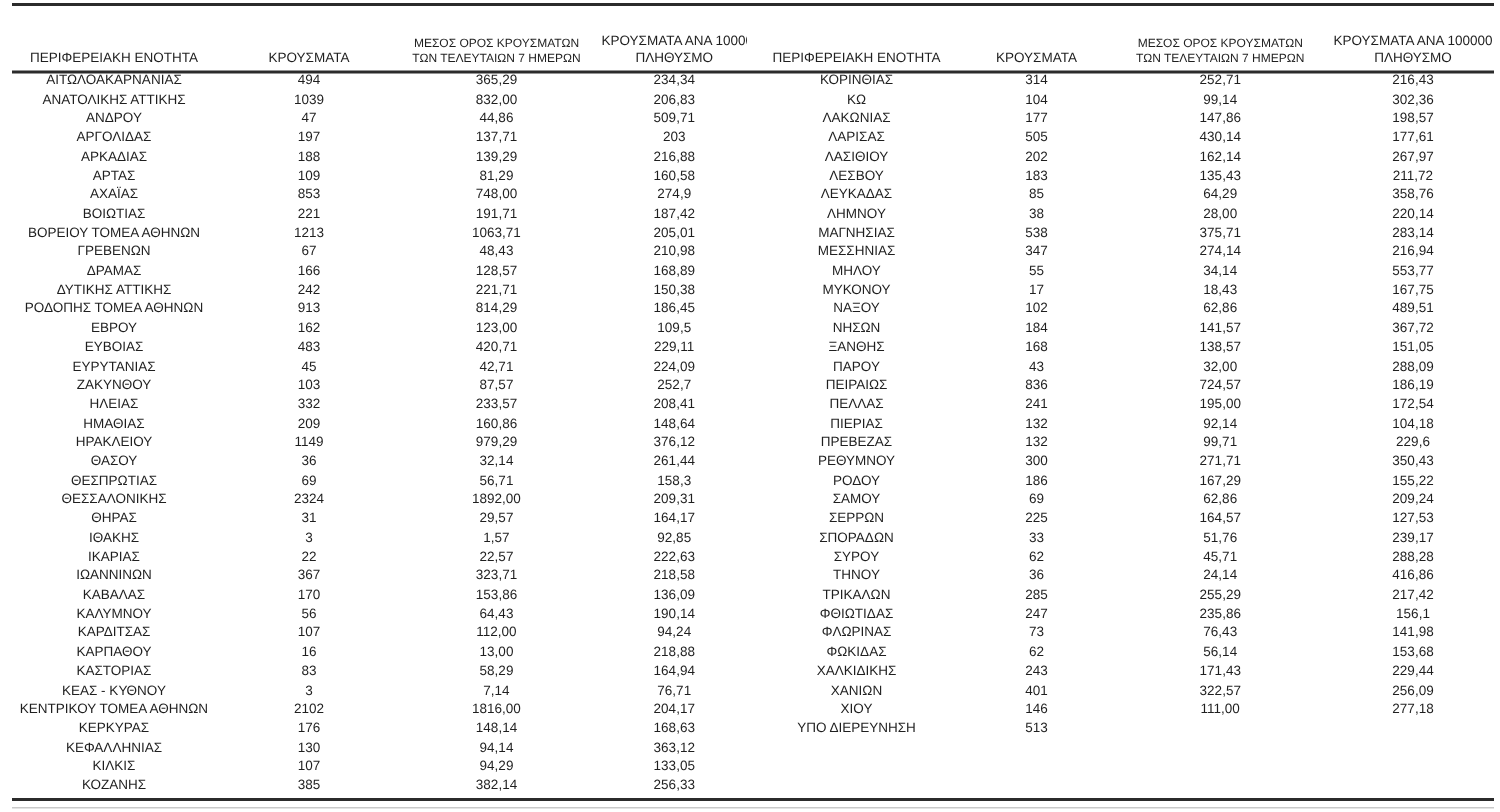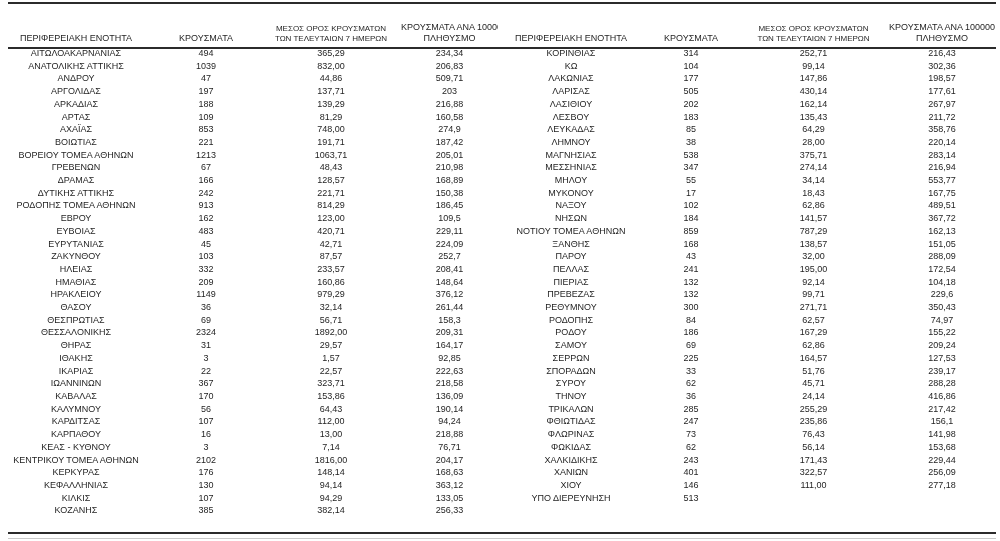--- a/index.html
+++ b/index.html
@@ -434,12 +434,6 @@
           <td>367,72</td>
         </tr>
         <tr>
-          <td>ΝΟΤΙΟΥ ΤΟΜΕΑ ΑΘΗΝΩΝ</td>
-          <td>859</td>
-          <td>787,29</td>
-          <td>162,13</td>
-        </tr>
-        <tr>
           <td>ΞΑΝΘΗΣ</td>
           <td>168</td>
           <td>138,57</td>

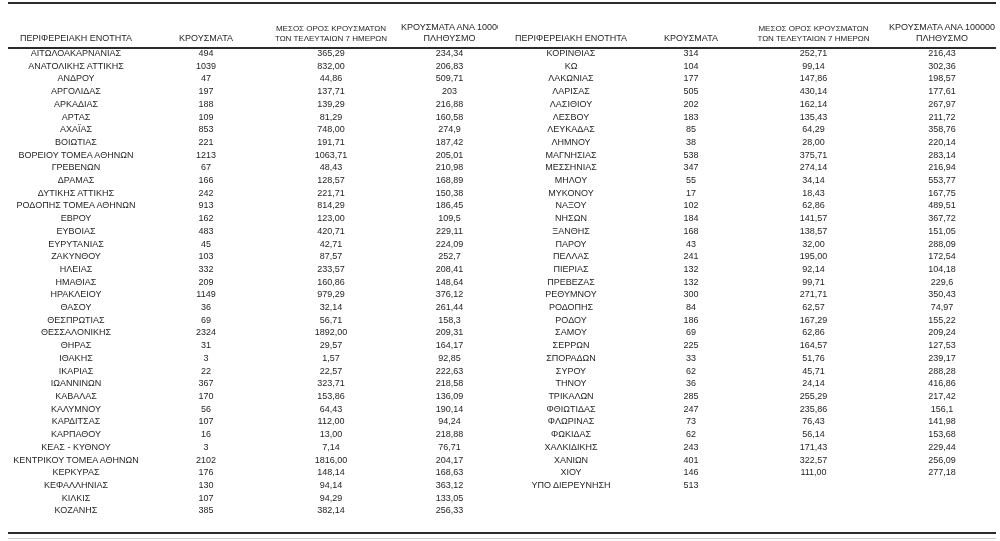--- a/index.html
+++ b/index.html
@@ -446,6 +446,12 @@
           <td>288,09</td>
         </tr>
         <tr>
+          <td>ΠΕΙΡΑΙΩΣ</td>
+          <td>836</td>
+          <td>724,57</td>
+          <td>186,19</td>
+        </tr>
+        <tr>
           <td>ΠΕΛΛΑΣ</td>
           <td>241</td>
           <td>195,00</td>

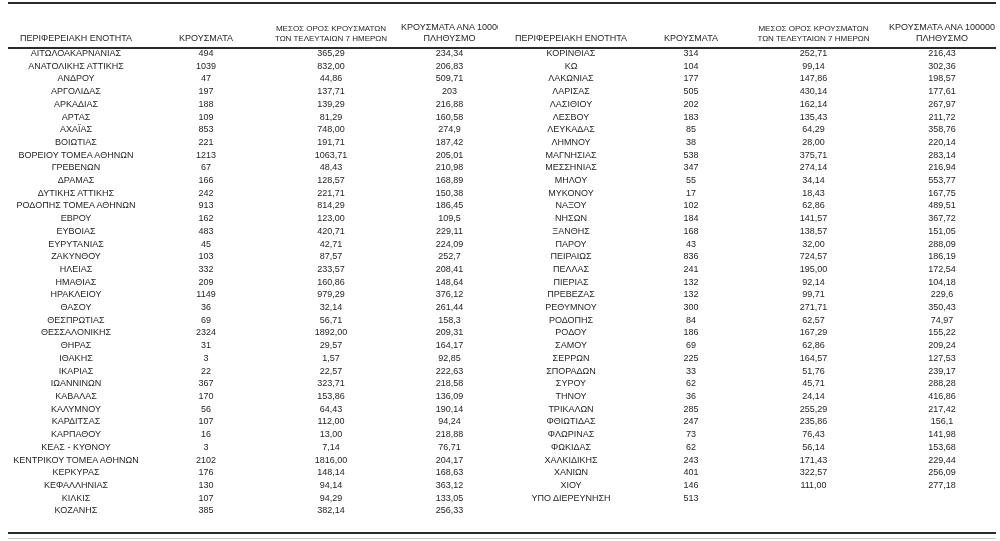--- a/index.html
+++ b/index.html
@@ -476,12 +476,6 @@
           <td>350,43</td>
         </tr>
         <tr>
-          <td>ΡΟΔΟΠΗΣ</td>
-          <td>84</td>
-          <td>62,57</td>
-          <td>74,97</td>
-        </tr>
-        <tr>
           <td>ΡΟΔΟΥ</td>
           <td>186</td>
           <td>167,29</td>

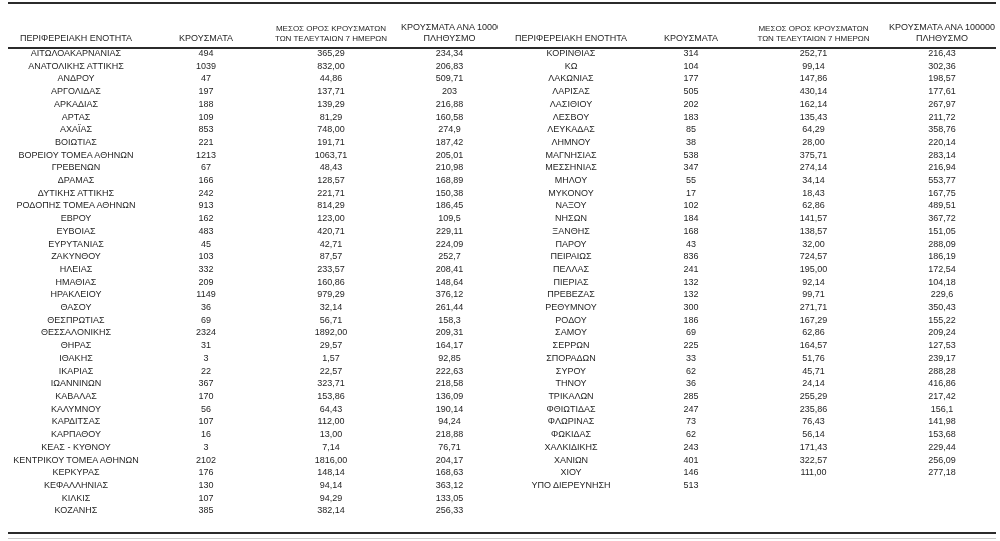--- a/index.html
+++ b/index.html
@@ -289,6 +289,12 @@
           <td>218,88</td>
         </tr>
         <tr>
+          <td>ΚΑΣΤΟΡΙΑΣ</td>
+          <td>83</td>
+          <td>58,29</td>
+          <td>164,94</td>
+        </tr>
+        <tr>
           <td>ΚΕΑΣ - ΚΥΘΝΟΥ</td>
           <td>3</td>
           <td>7,14</td>

